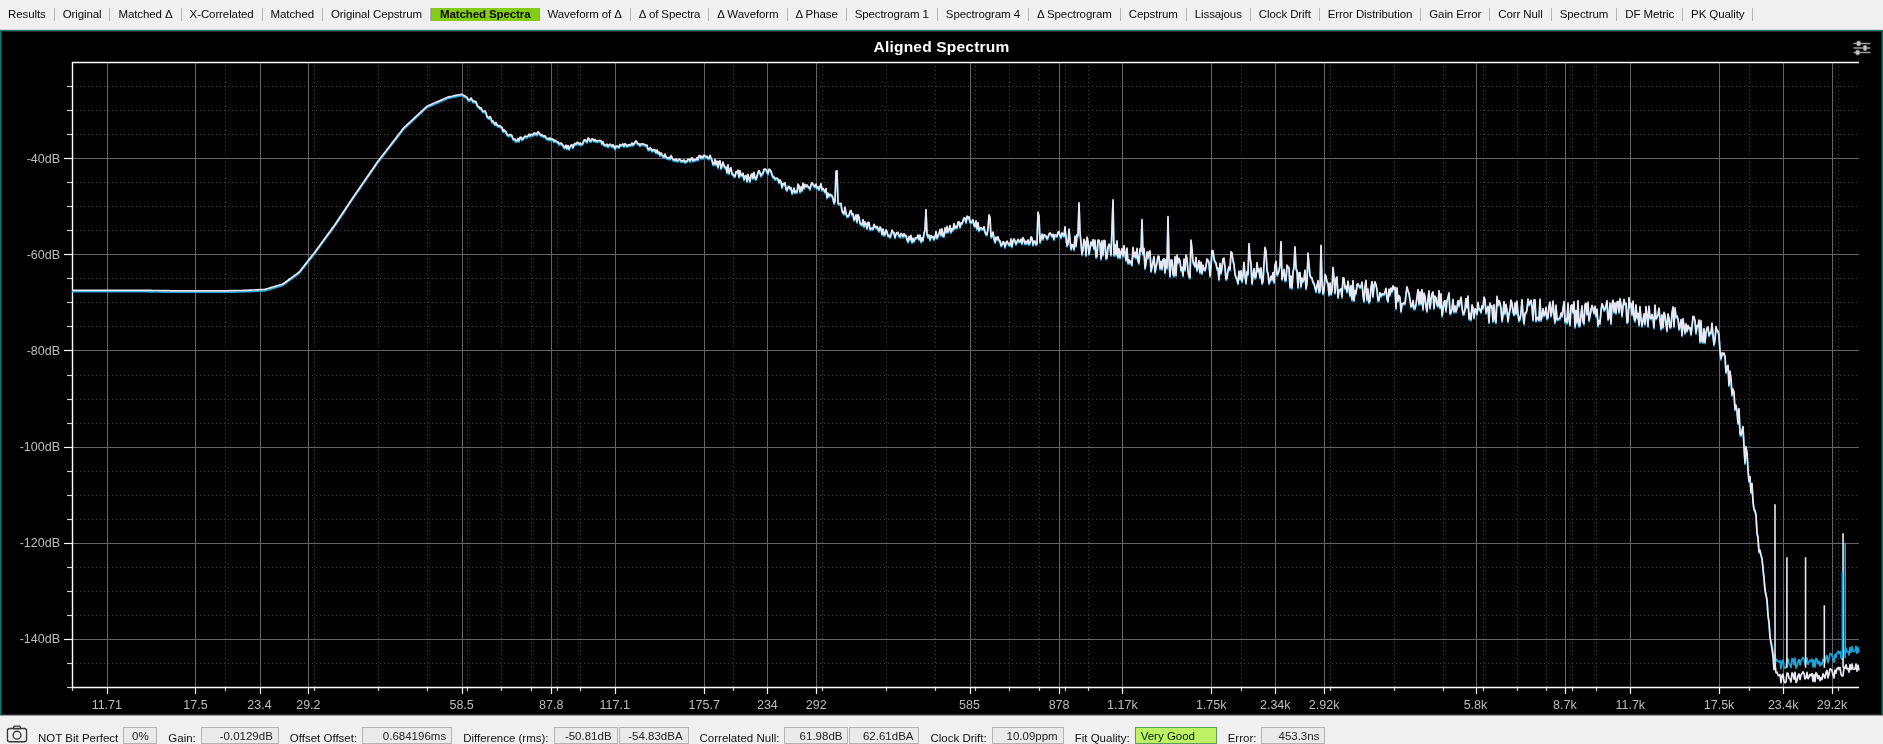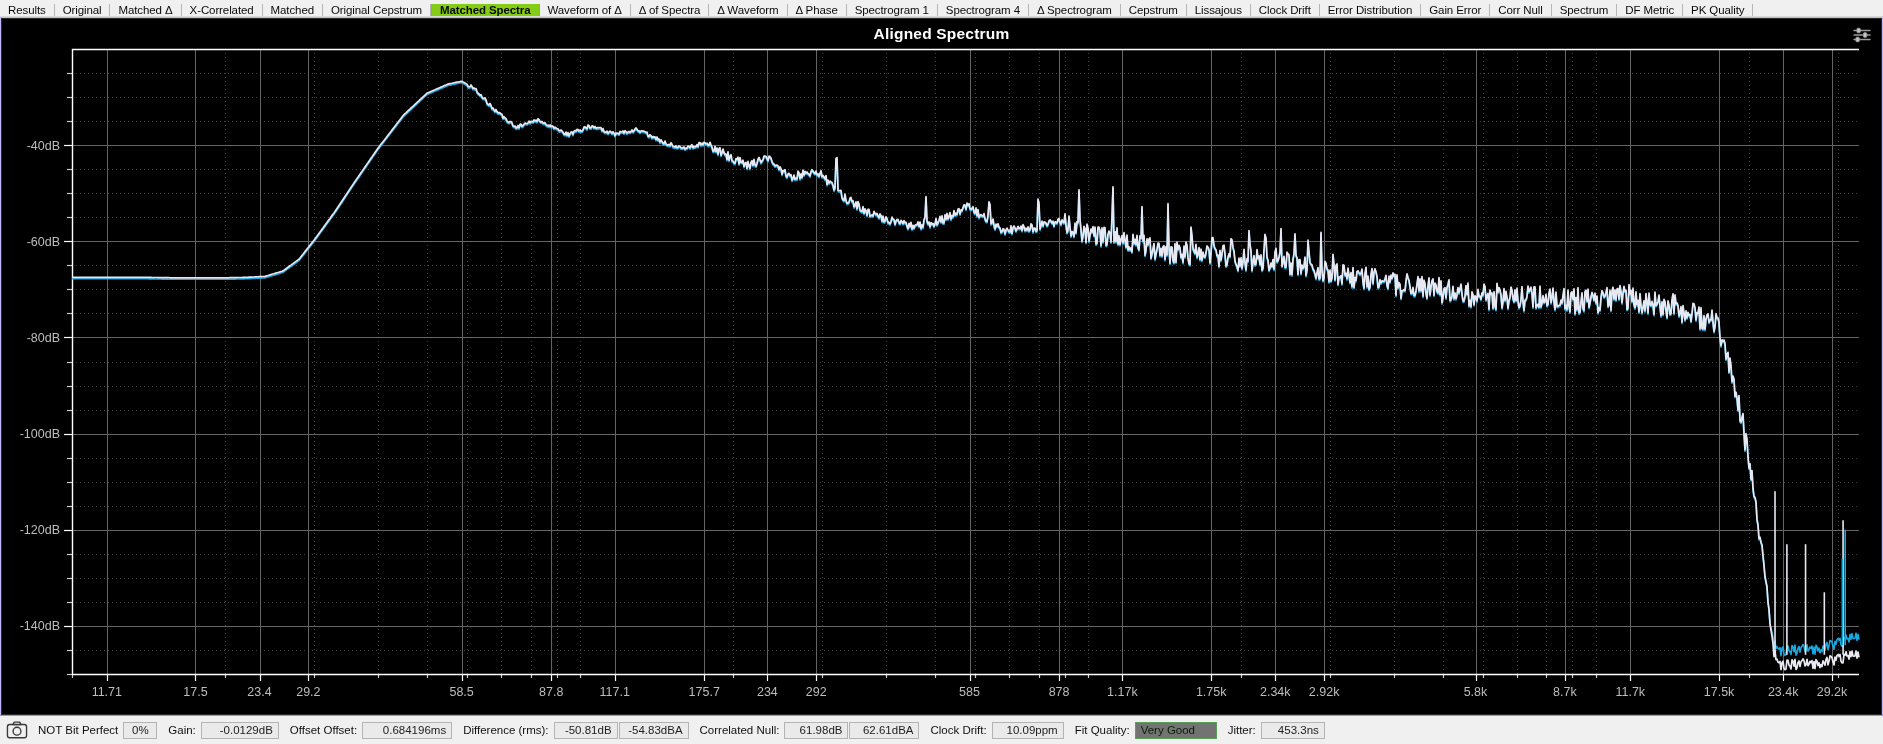--- a/index.html
+++ b/index.html
@@ -13,10 +13,10 @@
 
   
   #tabbar {
-    height: 17px;
+    height: 30px;
     background: #f0f0f0;
     display: flex;
-    align-items: flex-end;
+    align-items: center;
     font-size: 11.5px;
     color: #0a0a0a;
     flex: 0 0 auto;

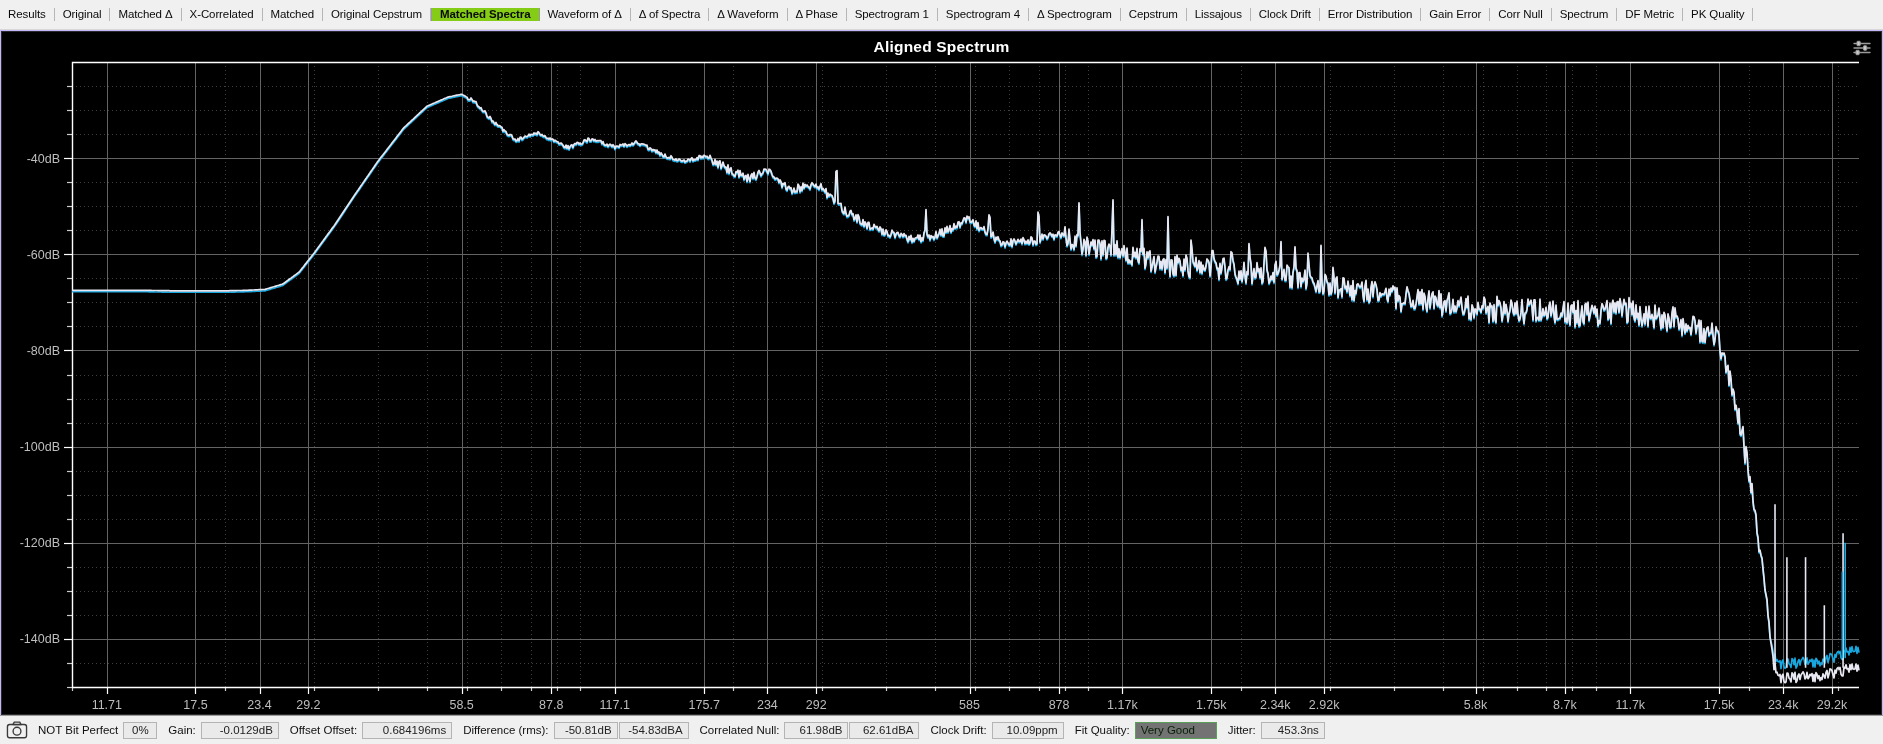--- a/index.html
+++ b/index.html
@@ -42,7 +42,7 @@
   
   #chartwrap {
     flex: 1 1 auto;
-    background: #c4b5fd;
+    background: #0f766e;
     padding: 1px 1px 0 1px;
     display: flex;
   }

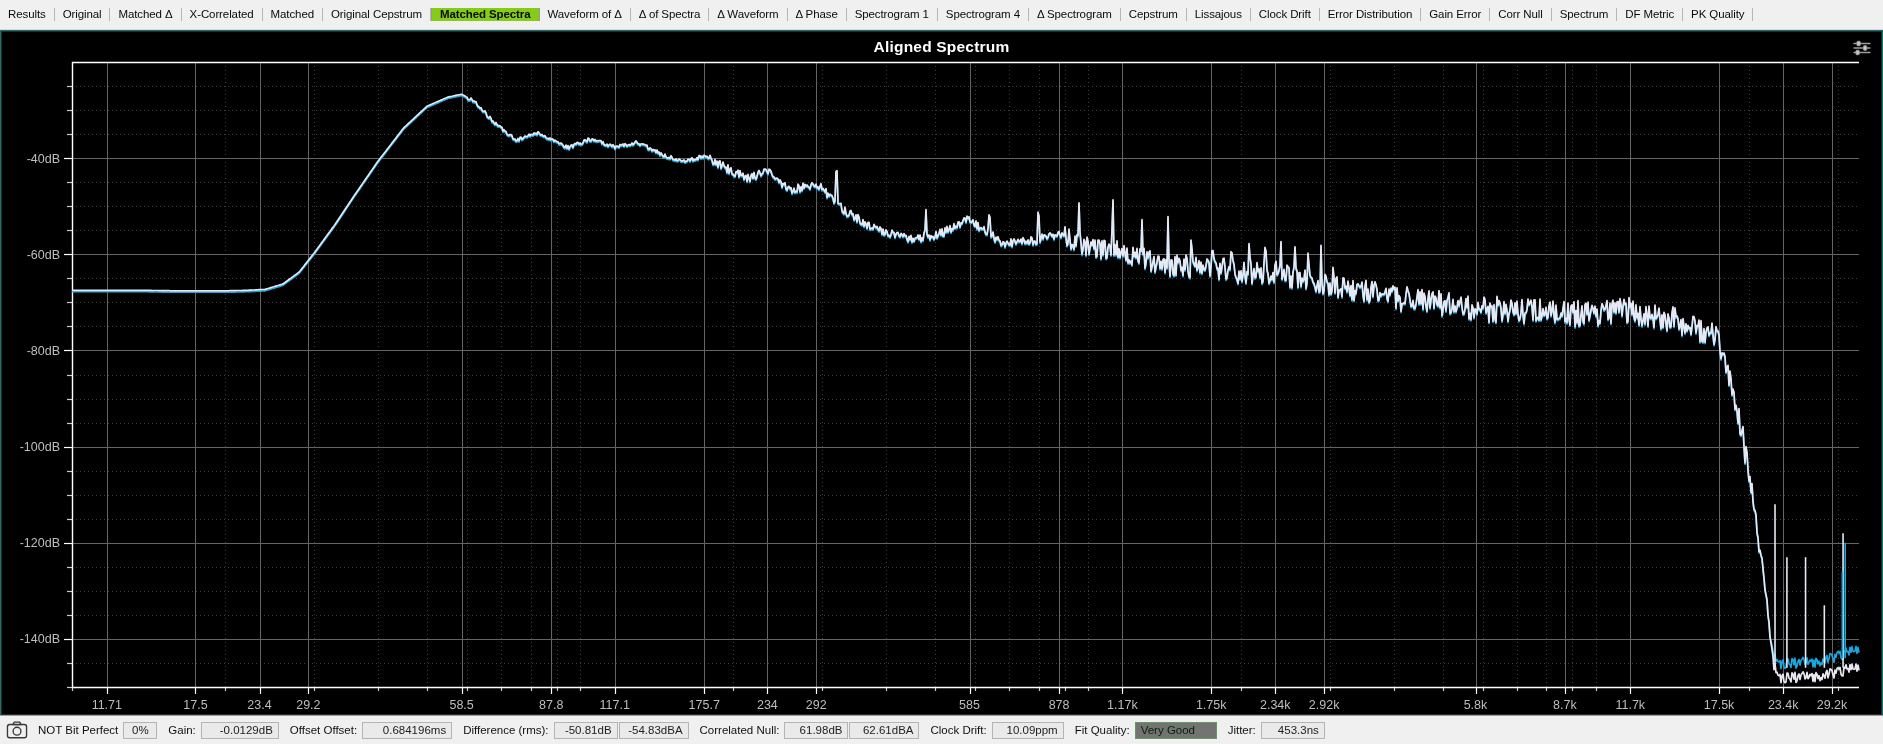--- a/index.html
+++ b/index.html
@@ -79,7 +79,7 @@
     background: #f0f0f0;
     border-top: 1px solid #9c9c9c;
     display: flex;
-    align-items: center;
+    align-items: flex-end;
     padding: 0 6px;
     font-size: 11.5px;
     color: #101010;

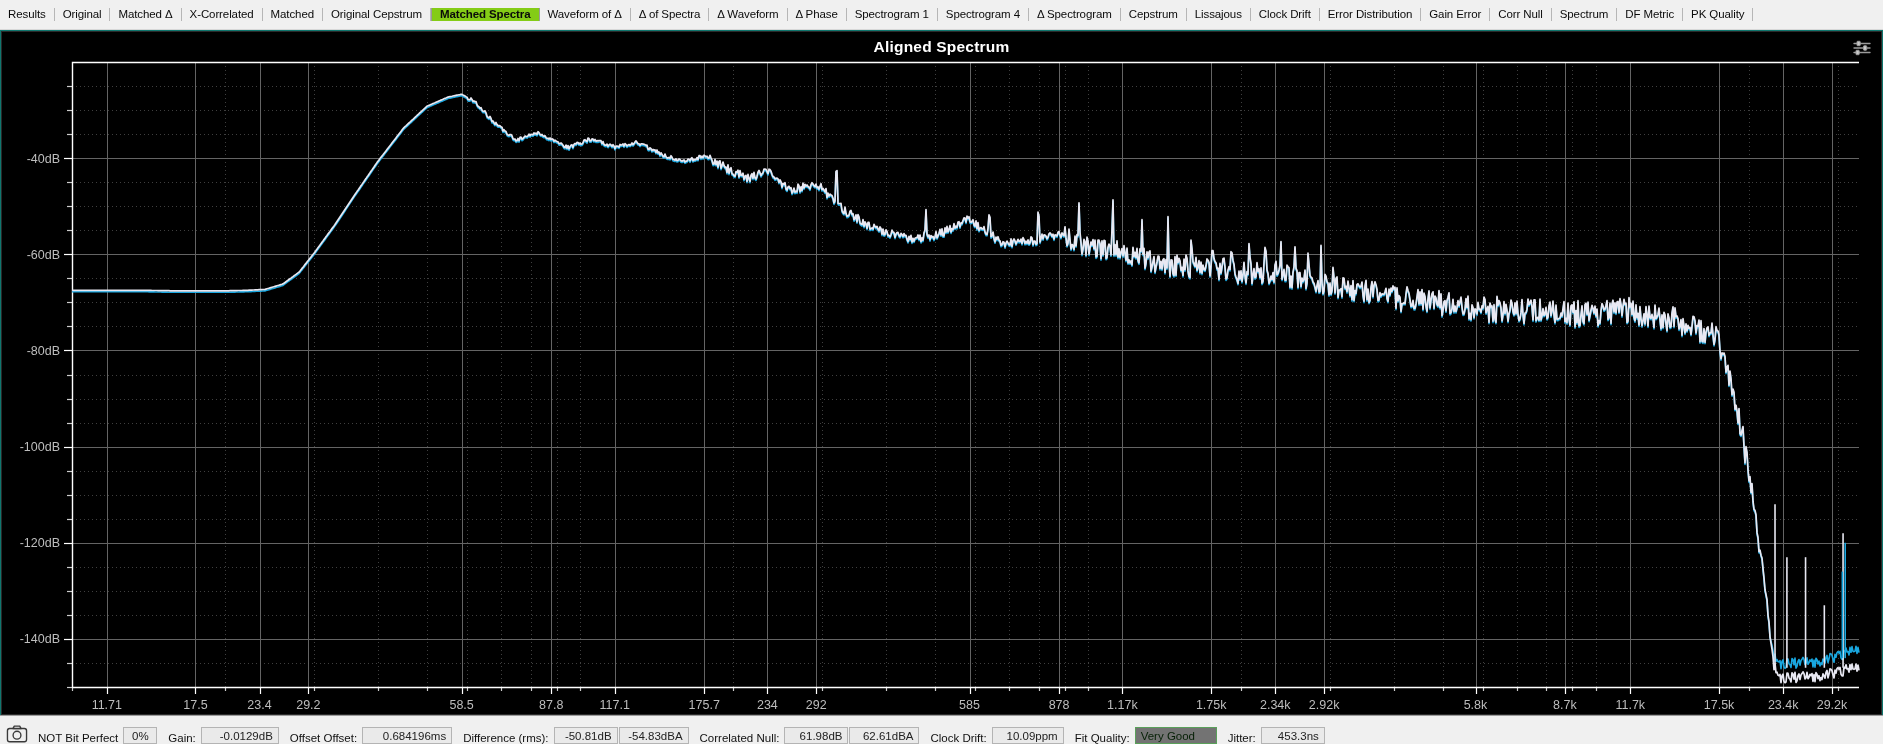--- a/index.html
+++ b/index.html
@@ -101,7 +101,7 @@
   }
   .sb-field.center { justify-content: center; }
   .sb-field.good {
-    background: #737373;
+    background: #bef264;
     border: 1px solid #5aa05a;
     color: #062006;
     justify-content: flex-start;

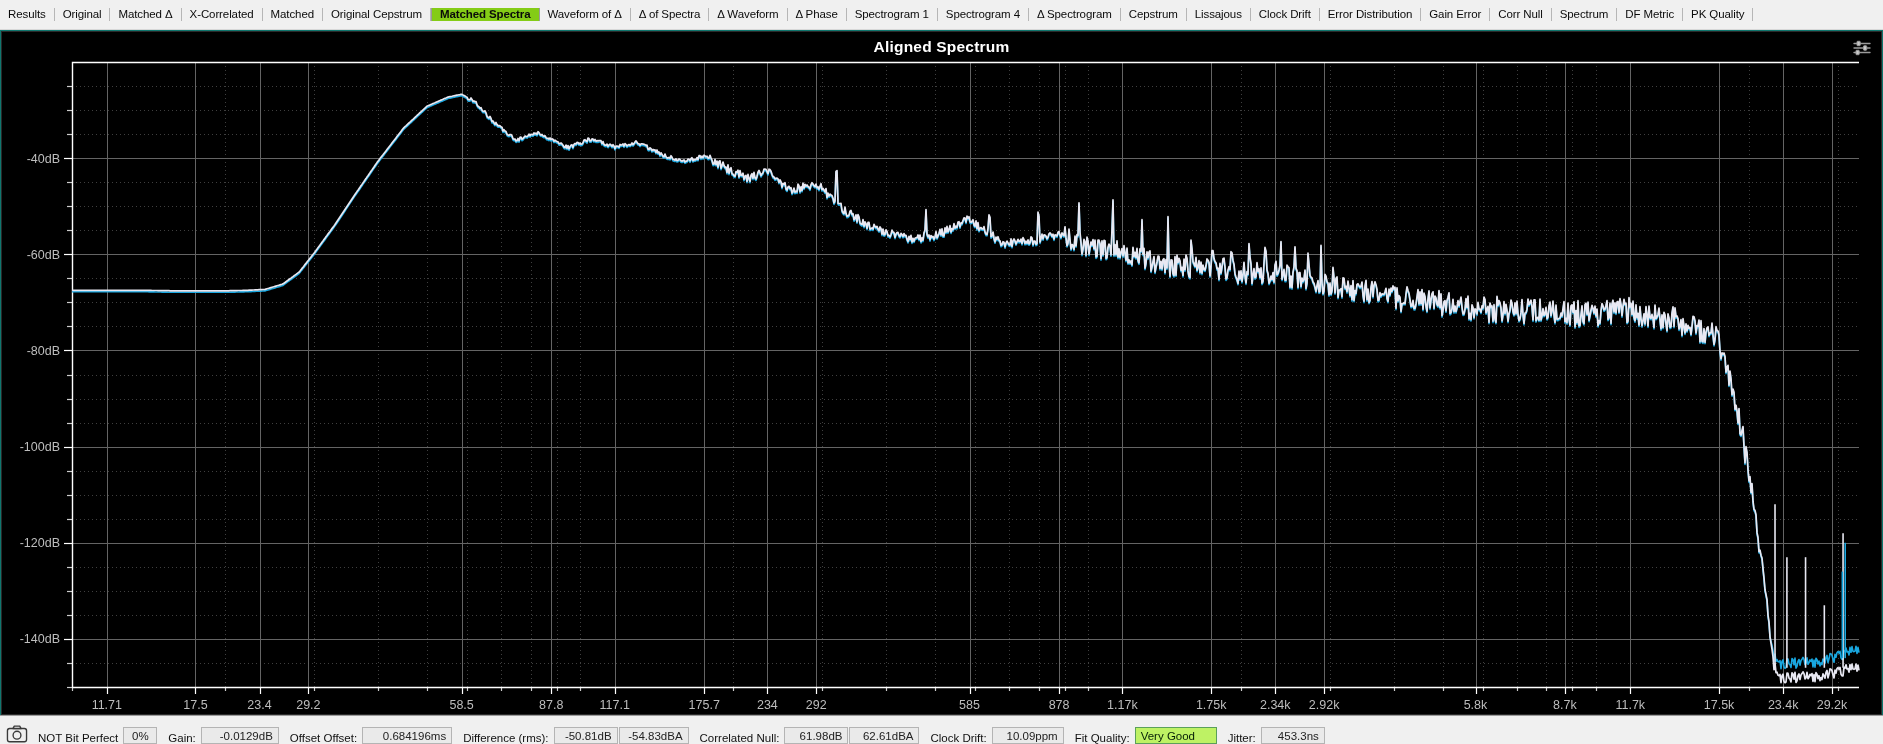--- a/index.html
+++ b/index.html
@@ -456,7 +456,7 @@
     <span class="sb-label">Fit Quality:</span>
     <span class="sb-field good">Very Good</span>
 
-    <span class="sb-label">Jitter:</span>
+    <span class="sb-label">Error:</span>
     <span class="sb-field" style="min-width:64px">453.3ns</span>
   </div>
 </div>

